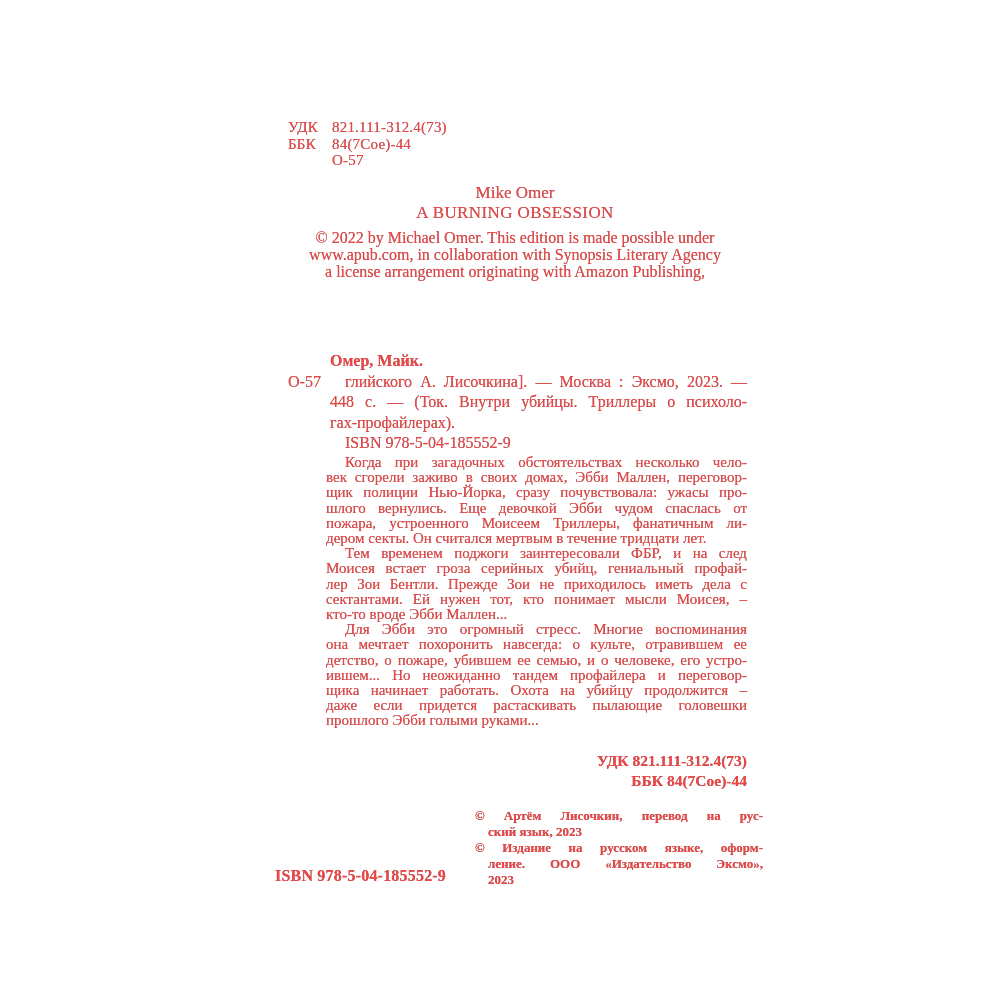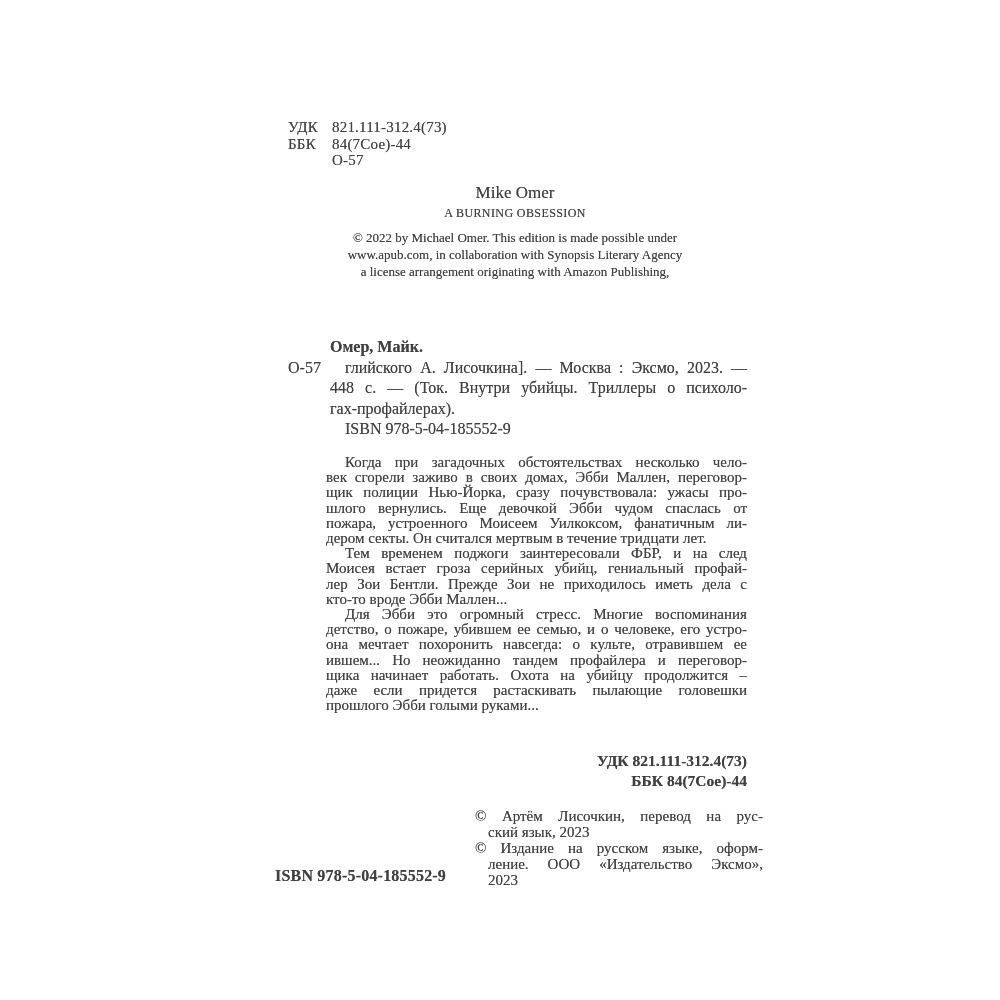--- a/index.html
+++ b/index.html
@@ -16,7 +16,7 @@
     height: 1000px;
     background: #ffffff;
     font-family: "Liberation Serif", "DejaVu Serif", serif;
-    color: #404040;
+    color: #ef4444;
     text-shadow: 0 0 0.4px rgba(29,29,27,0.55);
   }
   

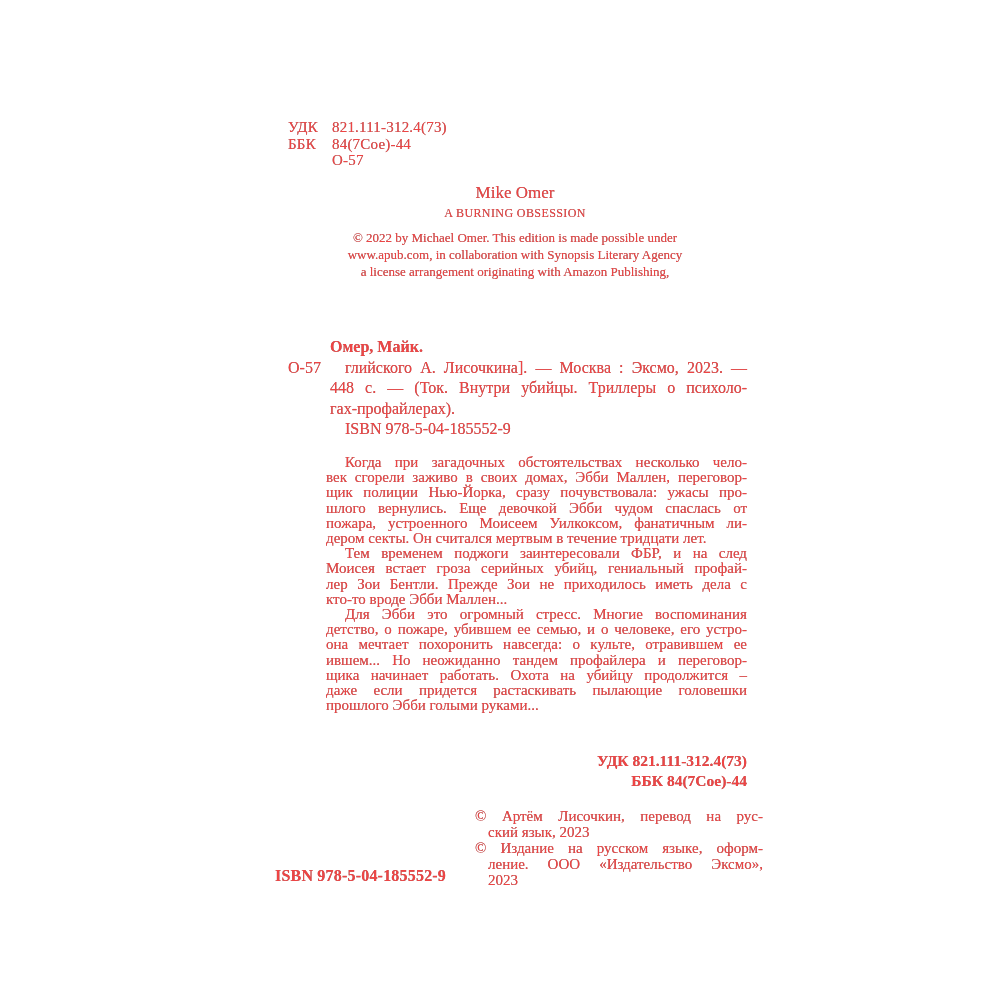--- a/index.html
+++ b/index.html
@@ -39,7 +39,7 @@
     text-align: center;
   }
   .header-en .author    { font-size: 17px; line-height: 20px; }
-  .header-en .title     { font-size: 12px; line-height: 20px; letter-spacing: 0.4px; margin-bottom: 6px; }
+  .header-en .title     { font-size: 17px; line-height: 20px; letter-spacing: 0.4px; margin-bottom: 6px; }
   .header-en .license   { font-size: 13px; line-height: 17px; }
   .header-en .license .ln { text-align: center; }
   

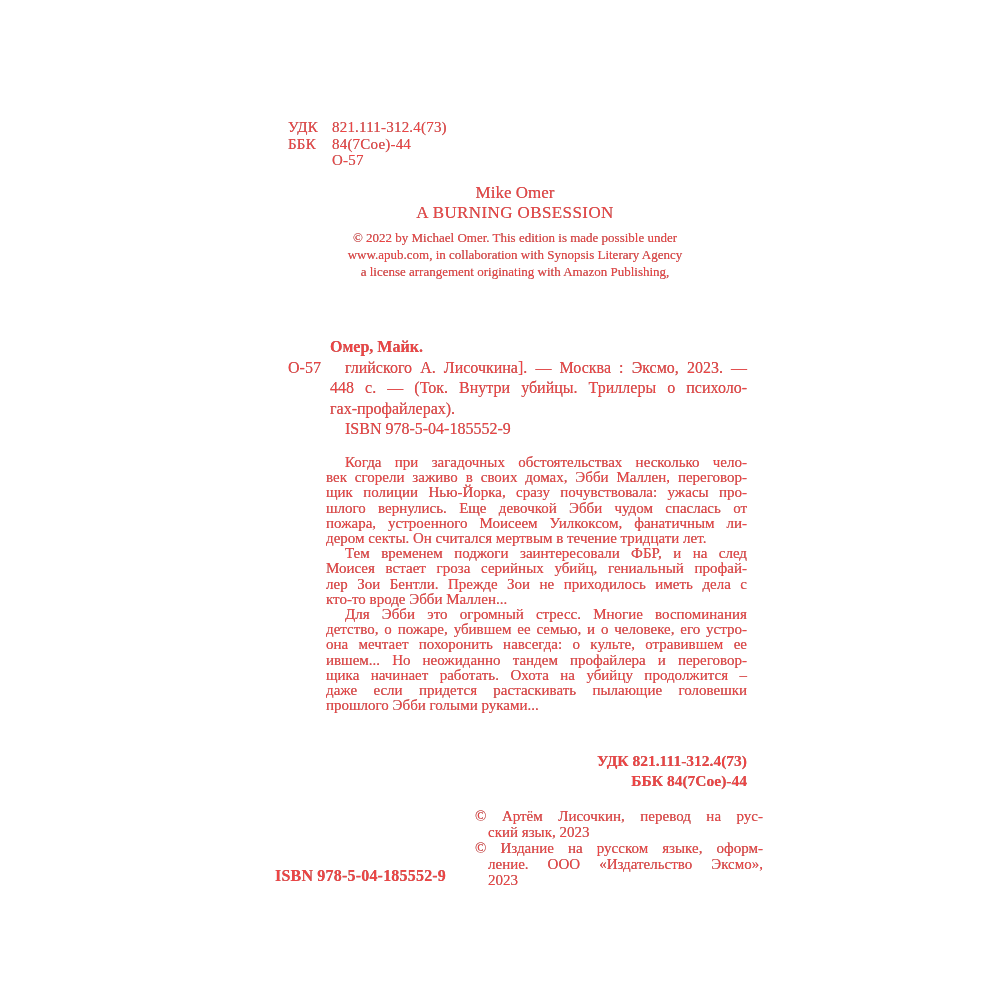--- a/index.html
+++ b/index.html
@@ -40,7 +40,7 @@
   }
   .header-en .author    { font-size: 17px; line-height: 20px; }
   .header-en .title     { font-size: 17px; line-height: 20px; letter-spacing: 0.4px; margin-bottom: 6px; }
-  .header-en .license   { font-size: 13px; line-height: 17px; }
+  .header-en .license   { font-size: 16px; line-height: 17px; }
   .header-en .license .ln { text-align: center; }
   
   .record {

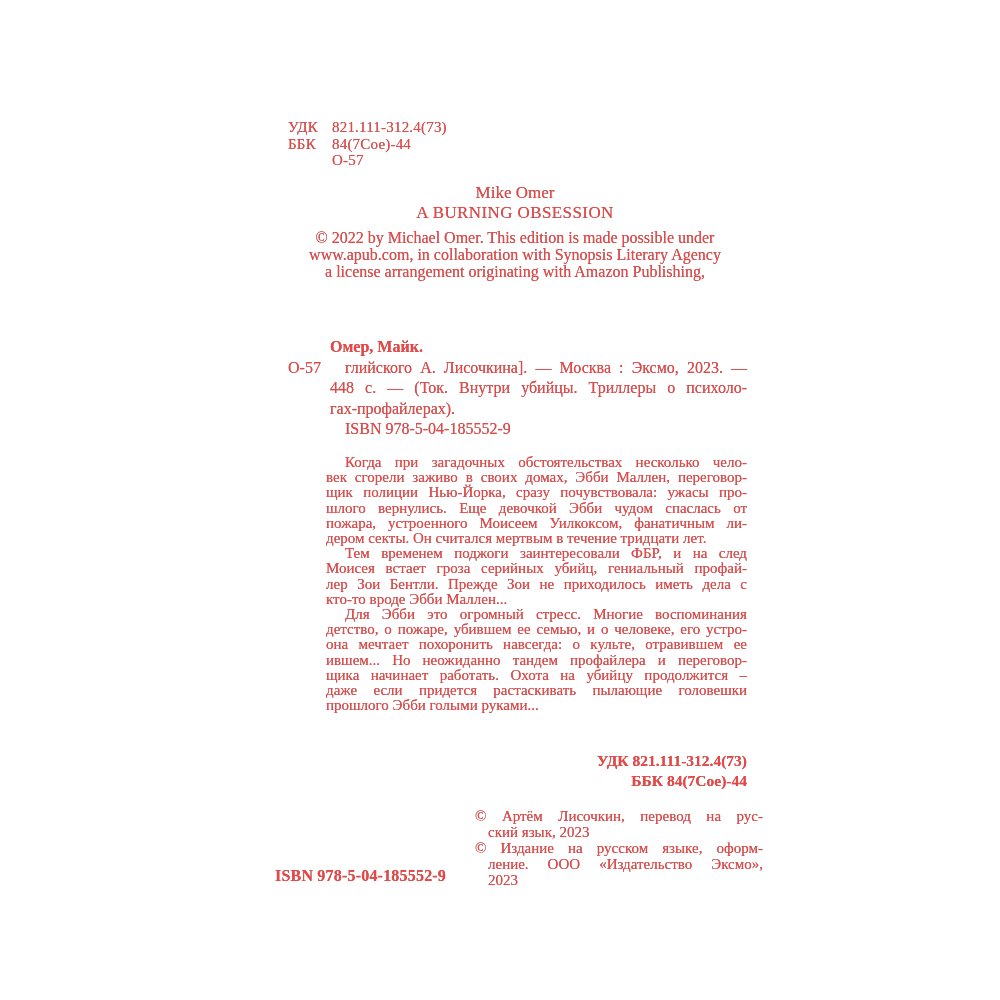--- a/index.html
+++ b/index.html
@@ -46,7 +46,7 @@
   .record {
     position: absolute;
     left: 288px;
-    top: 337px;
+    top: 351px;
     width: 459px;
     font-size: 16px;
     line-height: 20.5px;

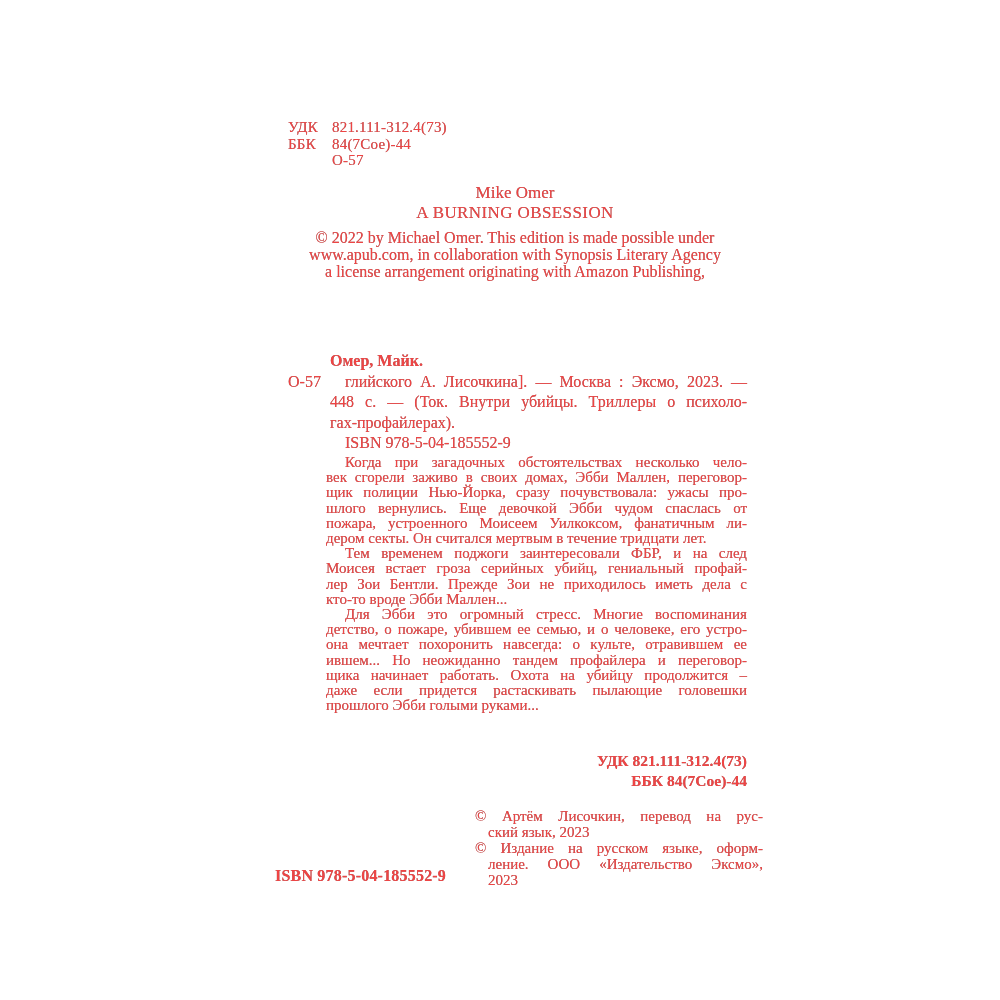--- a/index.html
+++ b/index.html
@@ -156,7 +156,7 @@
         <div class="ln">век сгорели заживо в своих домах, Эбби Маллен, переговор-</div>
         <div class="ln">щик полиции Нью-Йорка, сразу почувствовала: ужасы про-</div>
         <div class="ln">шлого вернулись. Еще девочкой Эбби чудом спаслась от</div>
-        <div class="ln">пожара, устроенного Моисеем Уилкоксом, фанатичным ли-</div>
+        <div class="ln">пожара, устроенного Моисеем Триллеры, фанатичным ли-</div>
         <div class="ln">дером секты. Он считался мертвым в течение тридцати лет.</div>
       </div>
     <div class="para">

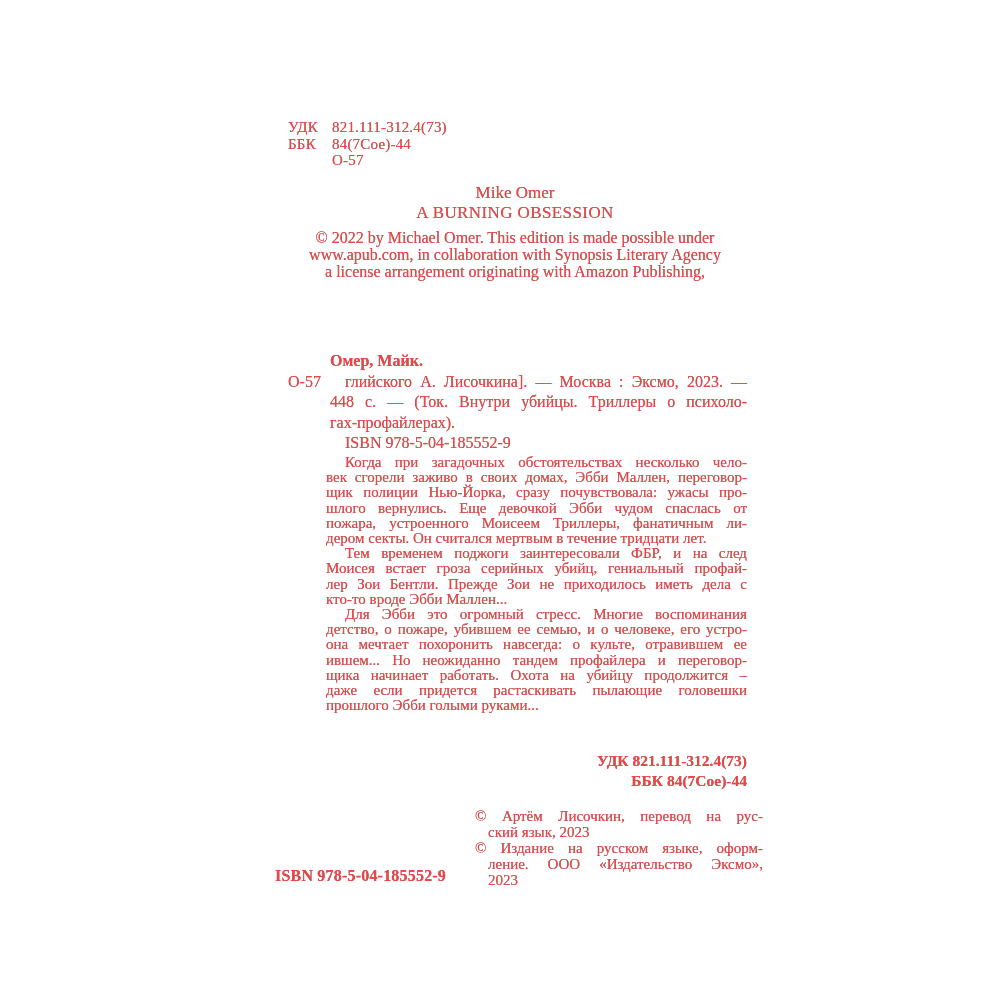--- a/index.html
+++ b/index.html
@@ -163,6 +163,7 @@
         <div class="ln">Тем временем поджоги заинтересовали ФБР, и на след</div>
         <div class="ln">Моисея встает гроза серийных убийц, гениальный профай-</div>
         <div class="ln">лер Зои Бентли. Прежде Зои не приходилось иметь дела с</div>
+        <div class="ln">сектантами. Ей нужен тот, кто понимает мысли Моисея, –</div>
         <div class="ln">кто-то вроде Эбби Маллен...</div>
       </div>
     <div class="para">

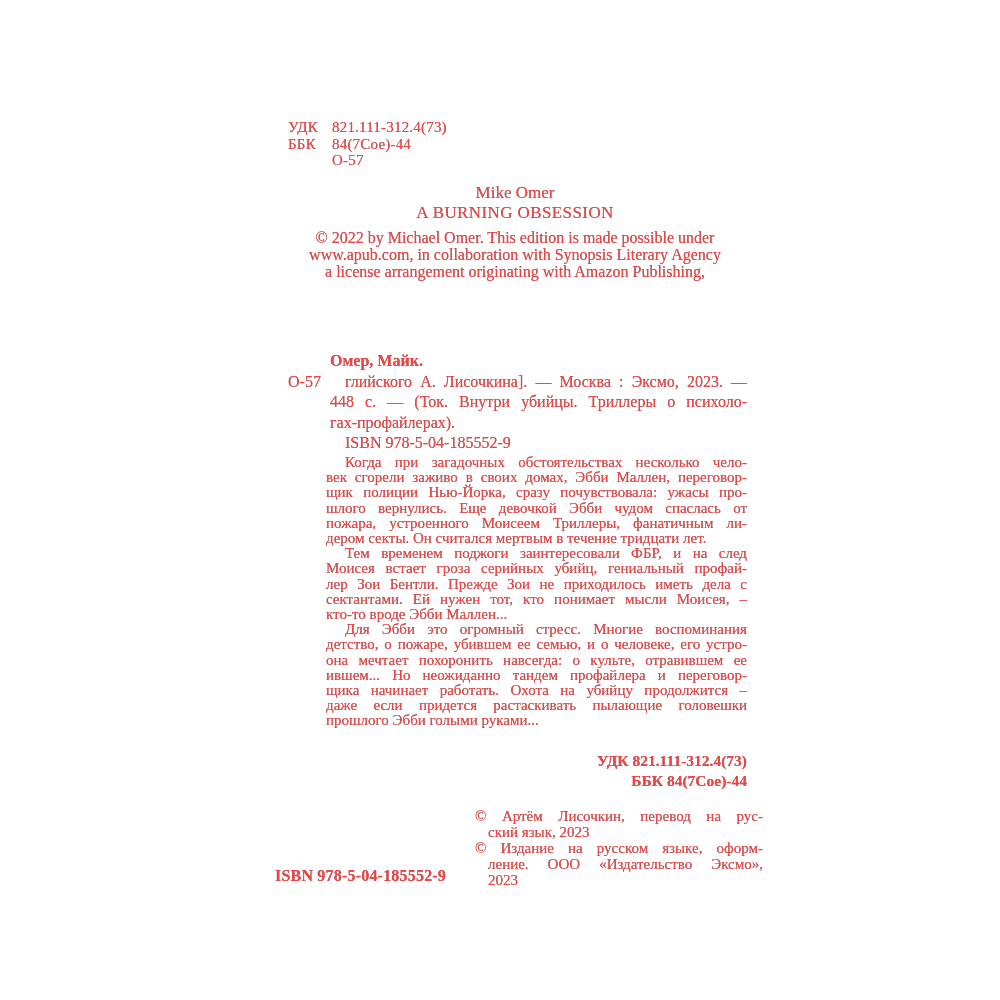--- a/index.html
+++ b/index.html
@@ -168,8 +168,8 @@
       </div>
     <div class="para">
         <div class="ln">Для Эбби это огромный стресс. Многие воспоминания</div>
+        <div class="ln">она мечтает похоронить навсегда: о культе, отравившем ее</div>
         <div class="ln">детство, о пожаре, убившем ее семью, и о человеке, его устро-</div>
-        <div class="ln">она мечтает похоронить навсегда: о культе, отравившем ее</div>
         <div class="ln">ившем... Но неожиданно тандем профайлера и переговор-</div>
         <div class="ln">щика начинает работать. Охота на убийцу продолжится –</div>
         <div class="ln">даже если придется растаскивать пылающие головешки</div>

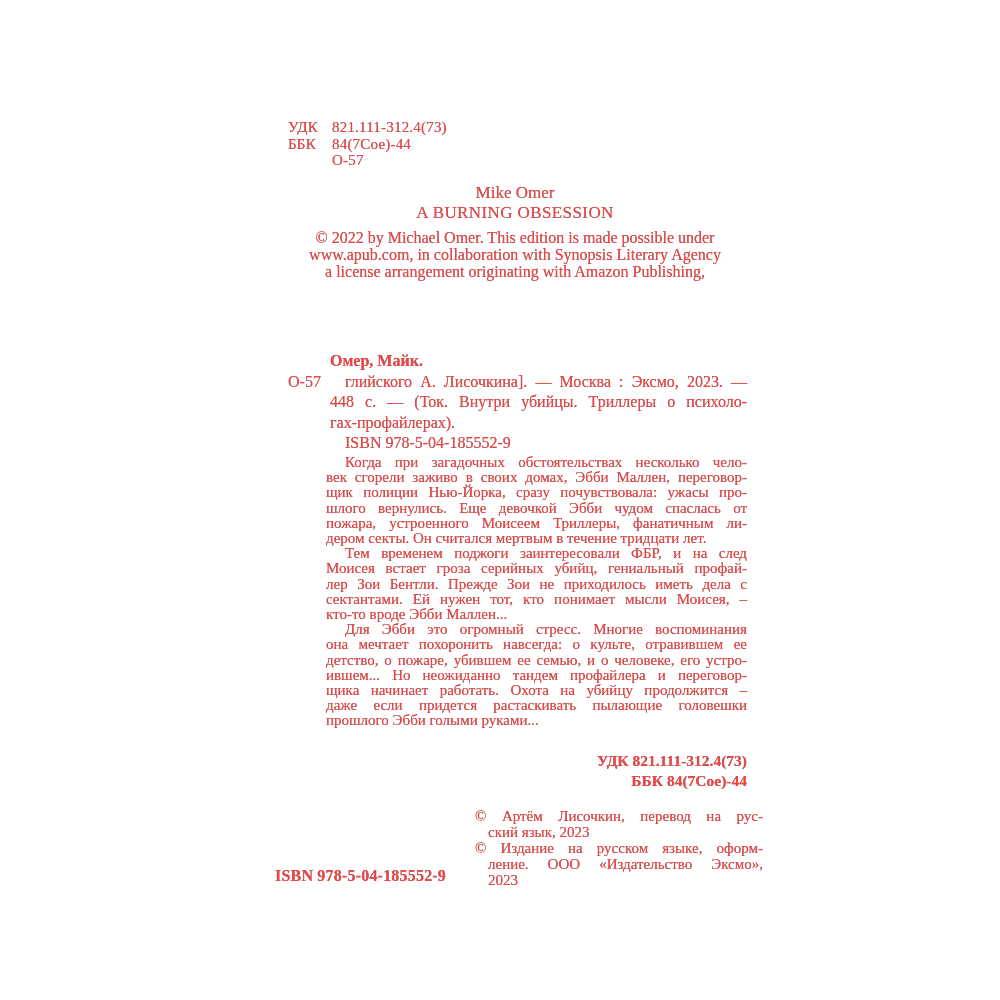--- a/index.html
+++ b/index.html
@@ -94,8 +94,8 @@
     left: 475px;
     top: 808px;
     width: 288px;
-    font-weight: normal;
-    font-size: 15px;
+    font-weight: bold;
+    font-size: 13px;
     line-height: 16px;
   }
   .copyright .entry .ln { margin-left: 13px; text-align: justify; text-align-last: justify; }

